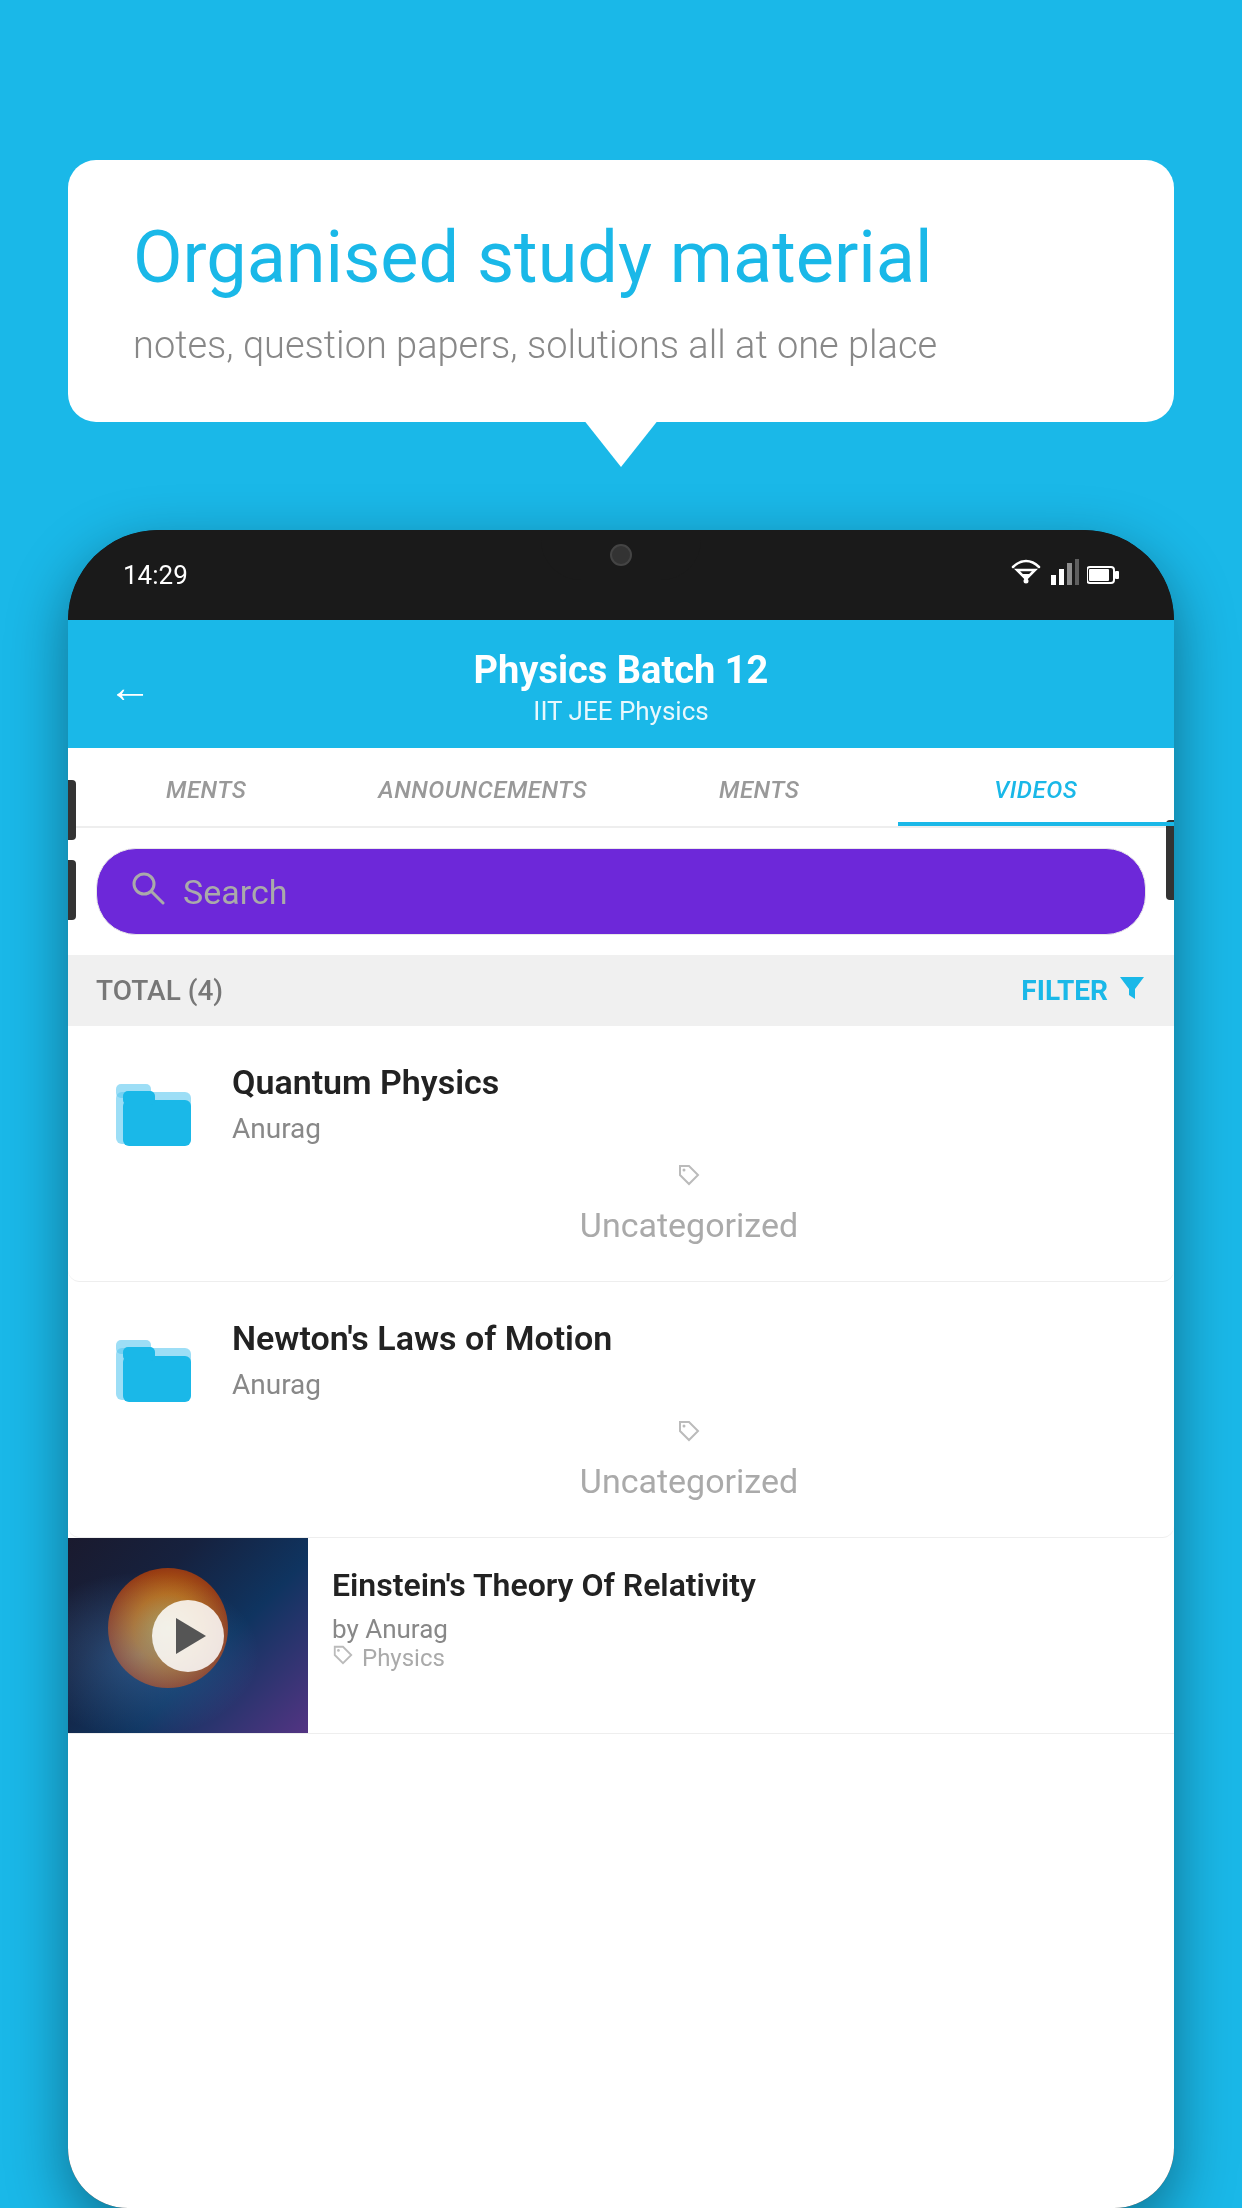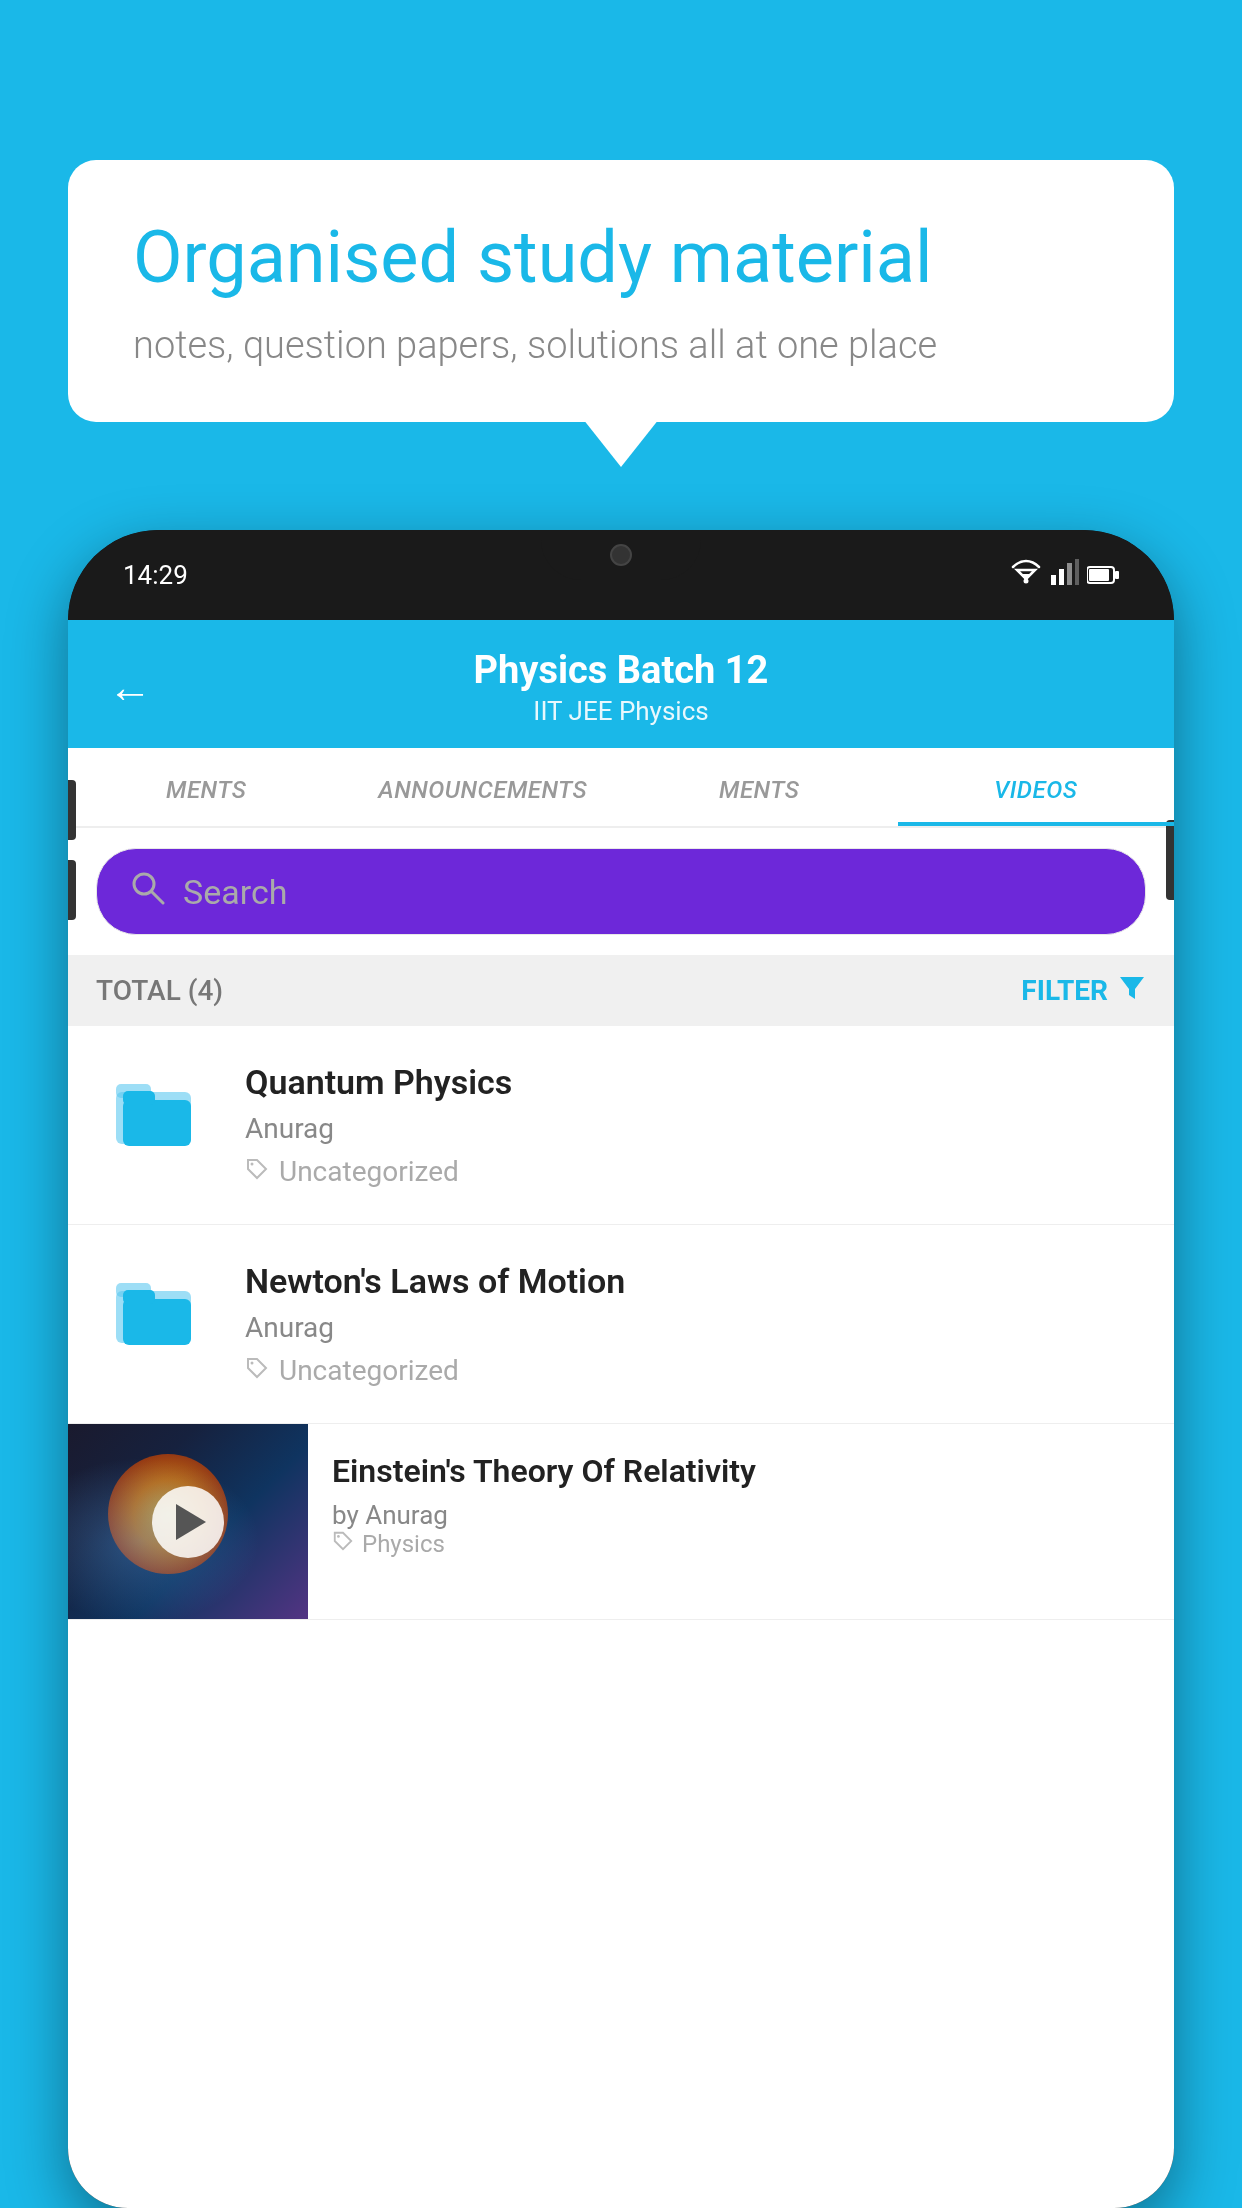--- a/index.html
+++ b/index.html
@@ -254,7 +254,8 @@
       align-items: flex-start;
       padding: 36px 28px;
       border-bottom: 1px solid #eee;
-      gap: 29px;
+      gap: 16px;
+      border-radius: 12px;
     }
 
     .video-thumb {

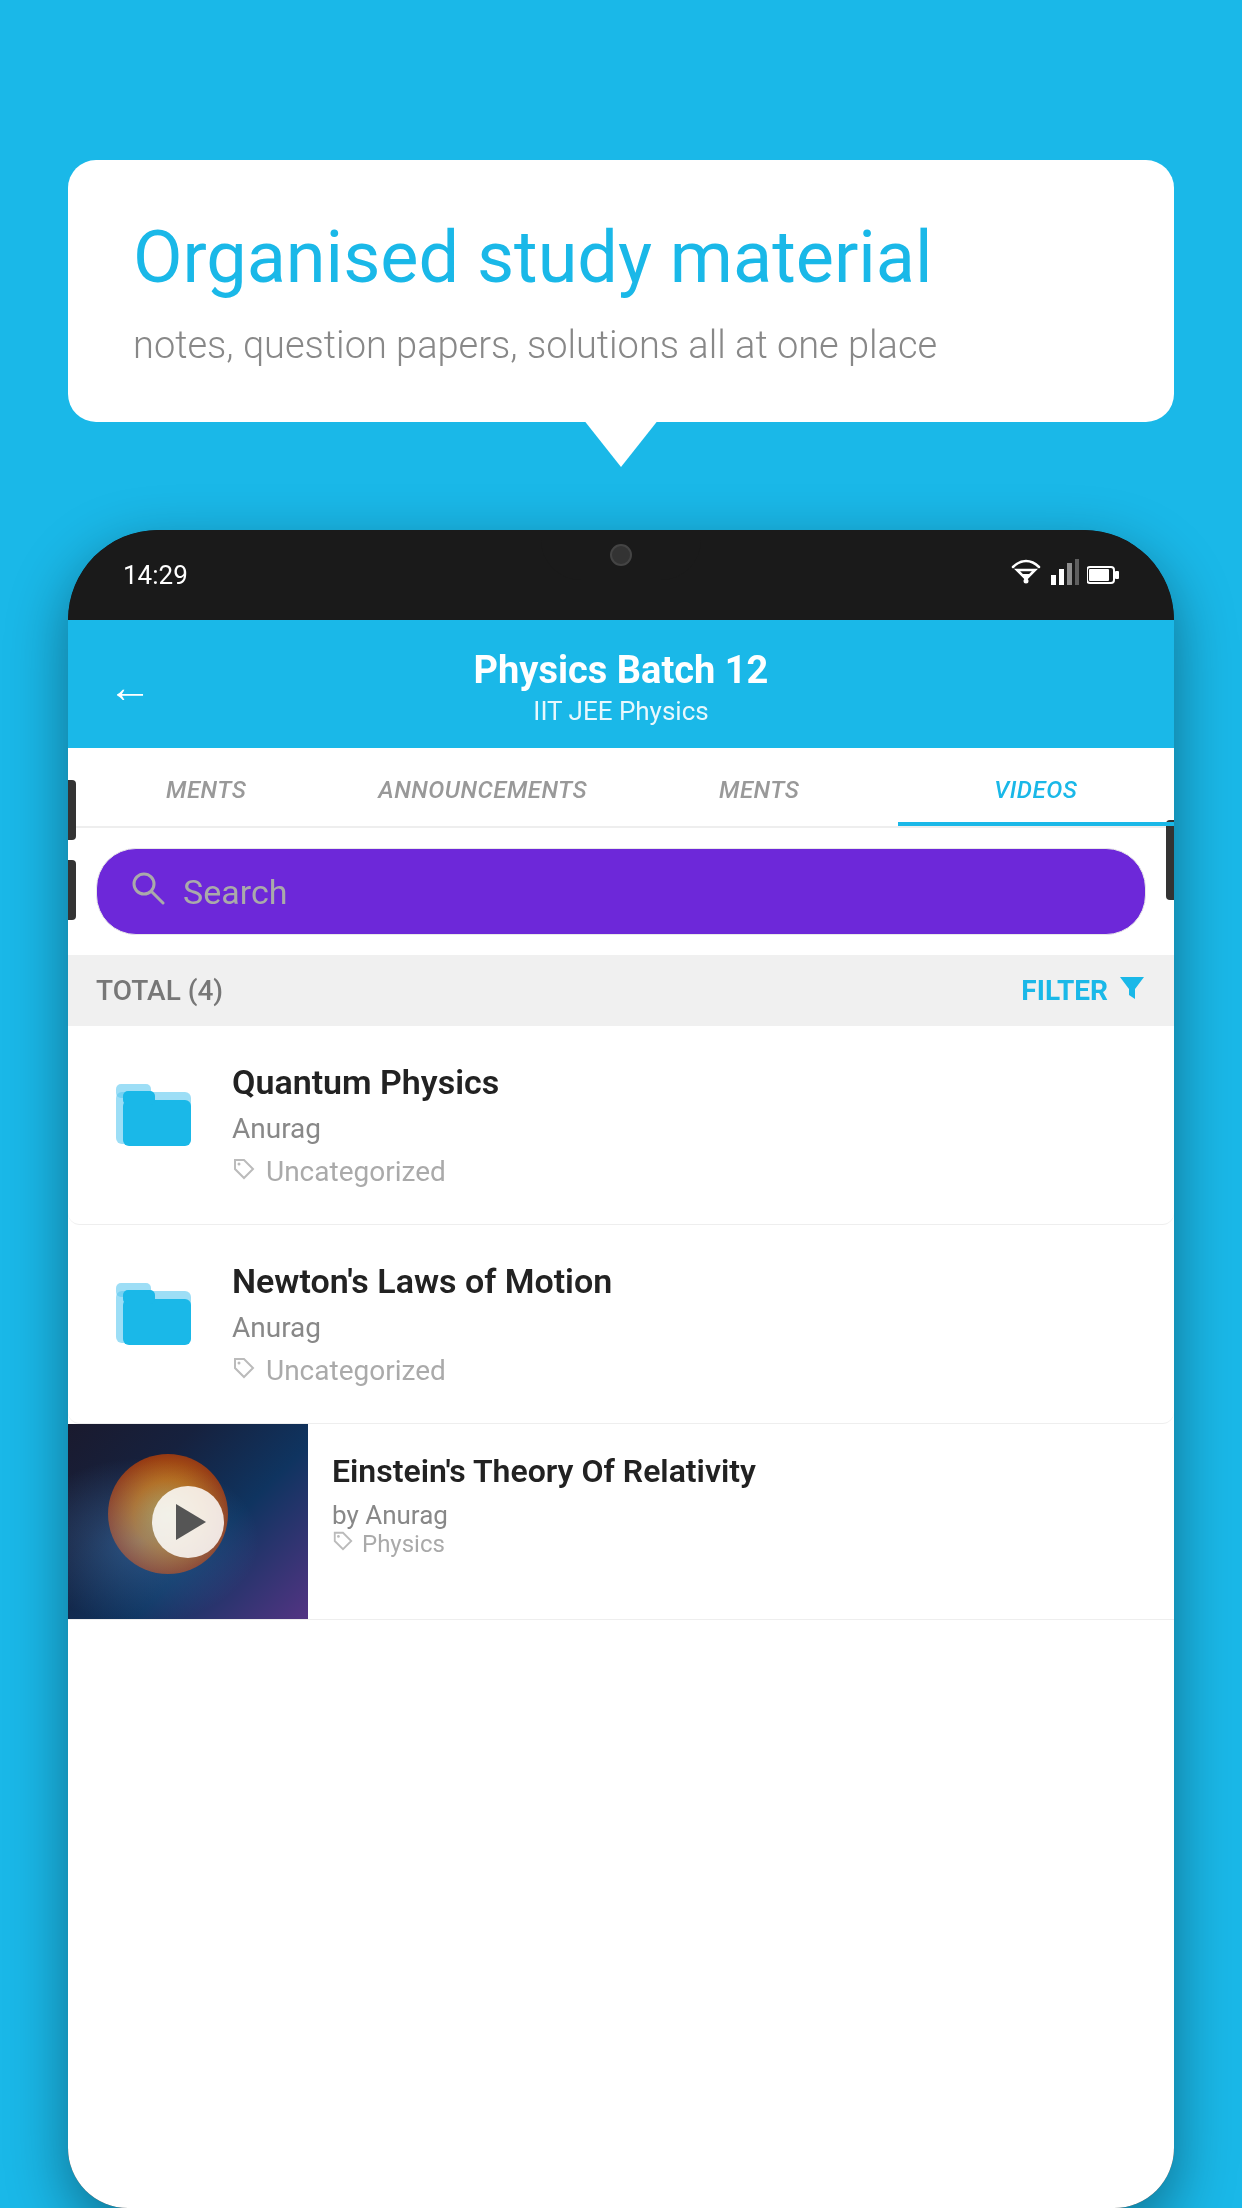--- a/index.html
+++ b/index.html
@@ -294,7 +294,8 @@
       align-items: center;
       gap: 10px;
       color: #aaa;
-      font-size: 28px;
+      font-size: 34px;
+      flex-direction: column;
     }
 
     

